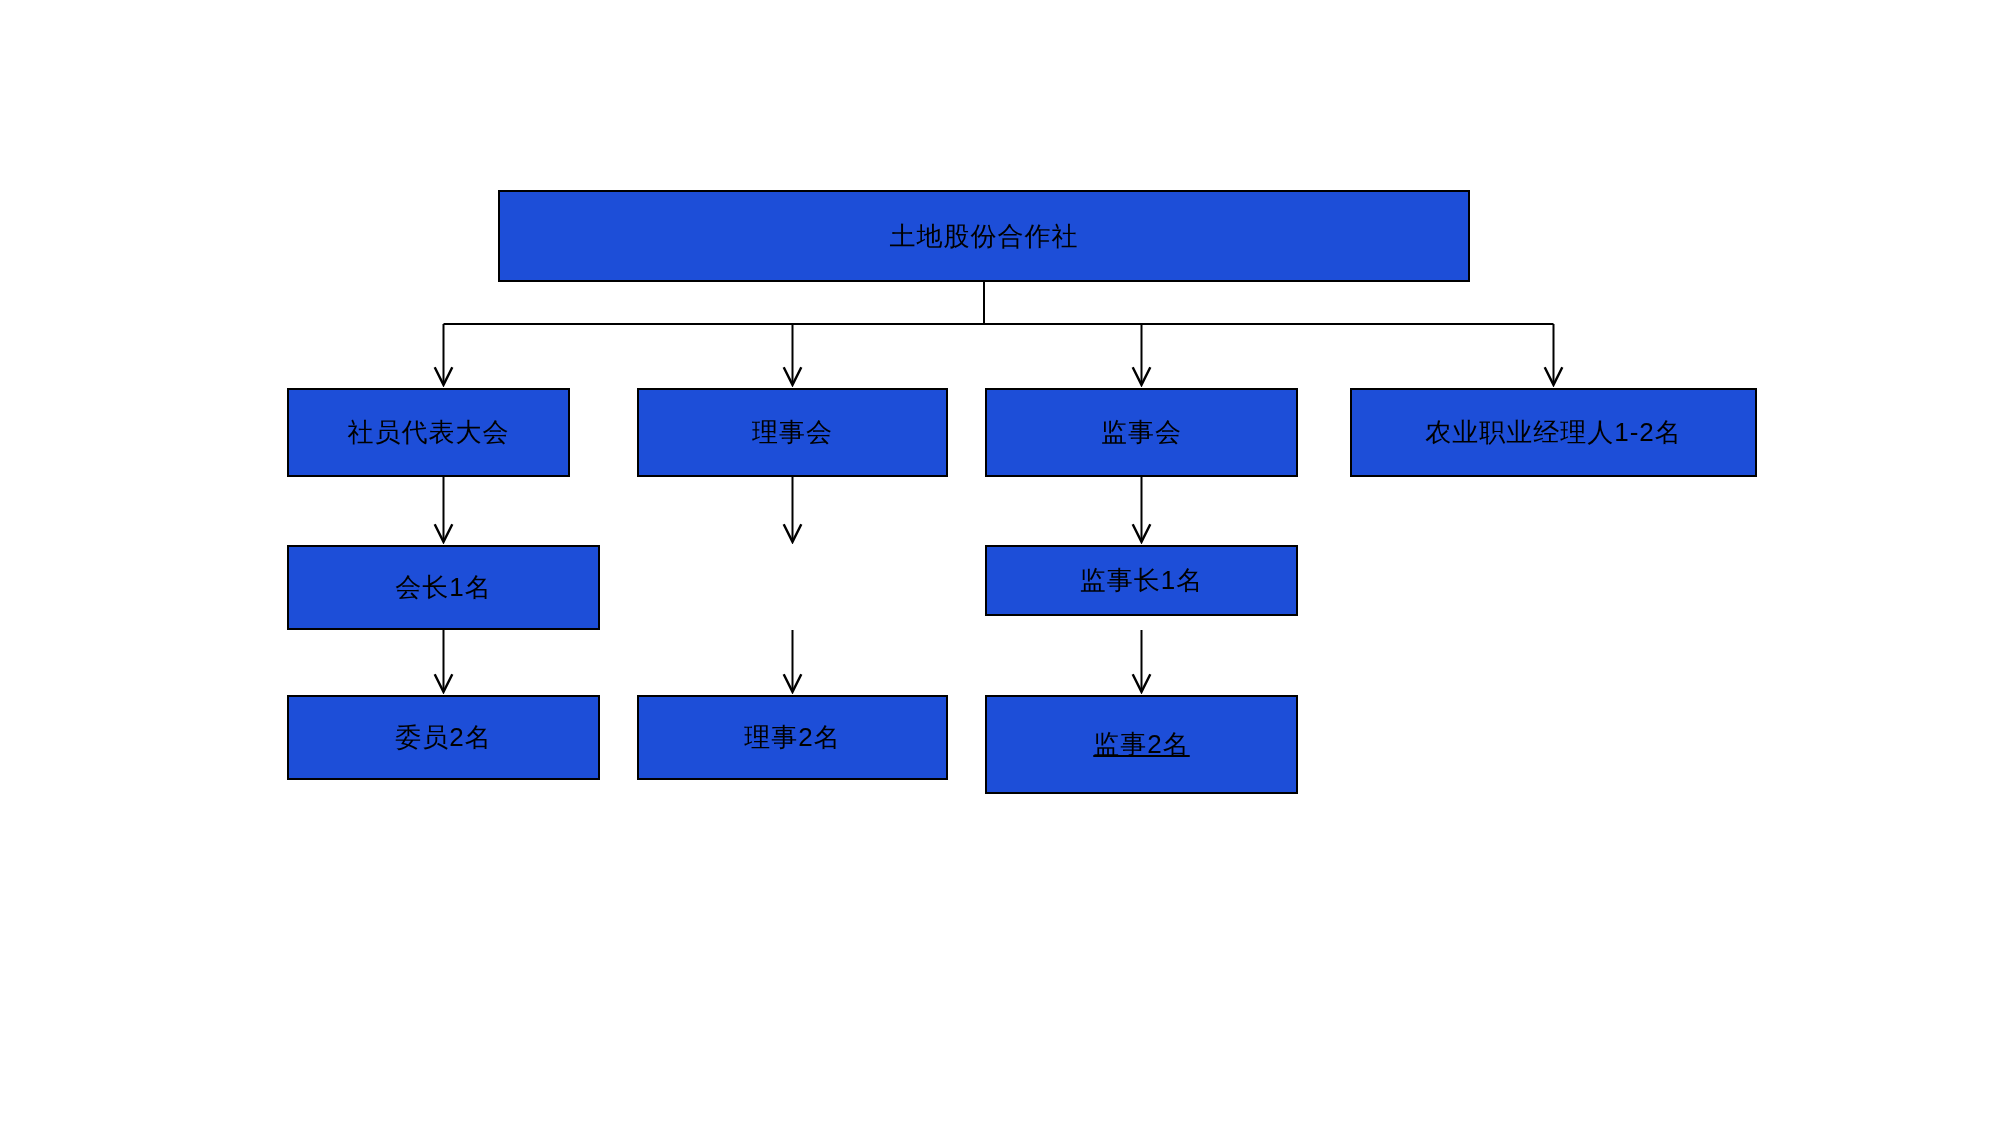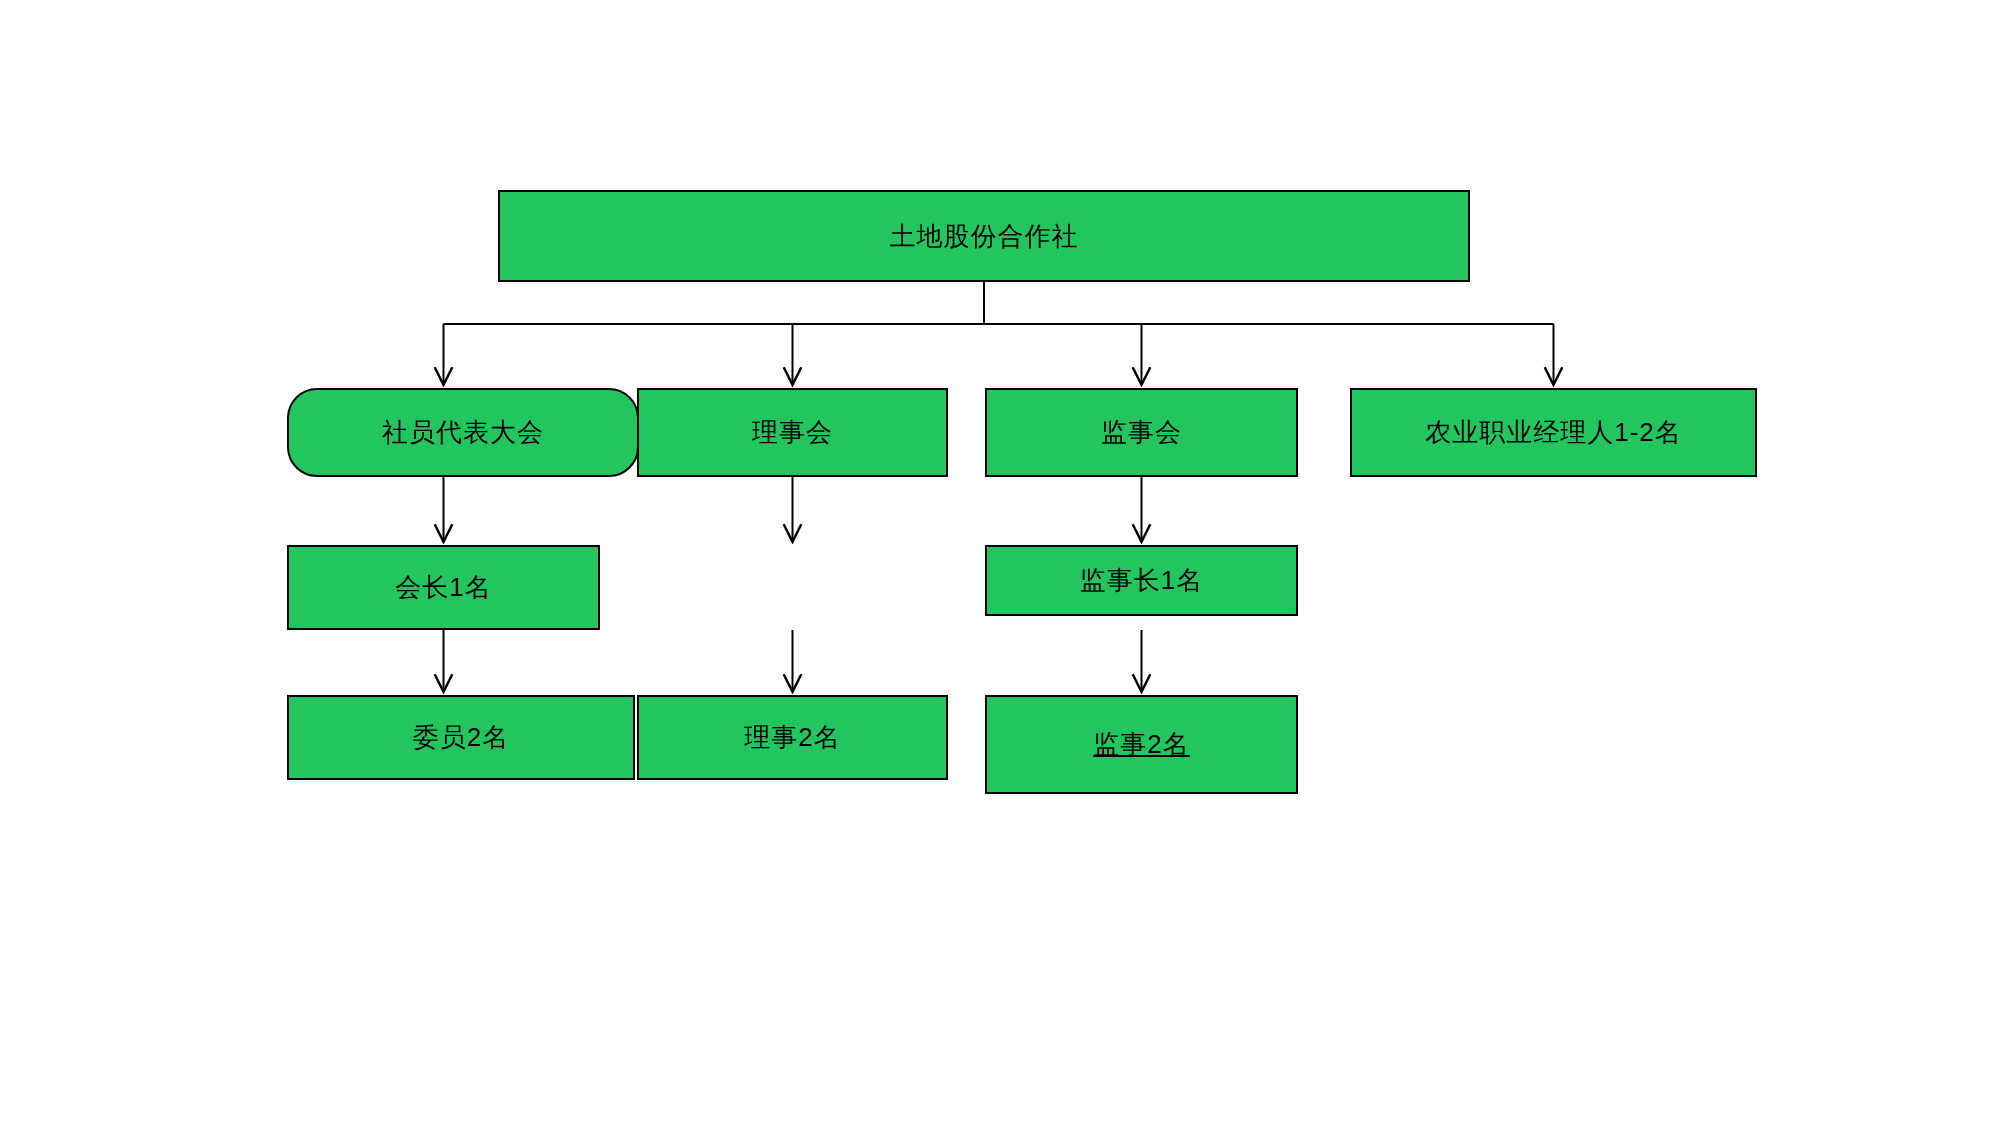--- a/index.html
+++ b/index.html
@@ -26,7 +26,7 @@
     position: absolute;
     box-sizing: border-box;
     border: 2px solid #000000;
-    background: #22c55e;
+    background: #1d4ed8;
     display: flex;
     align-items: center;
     justify-content: center;

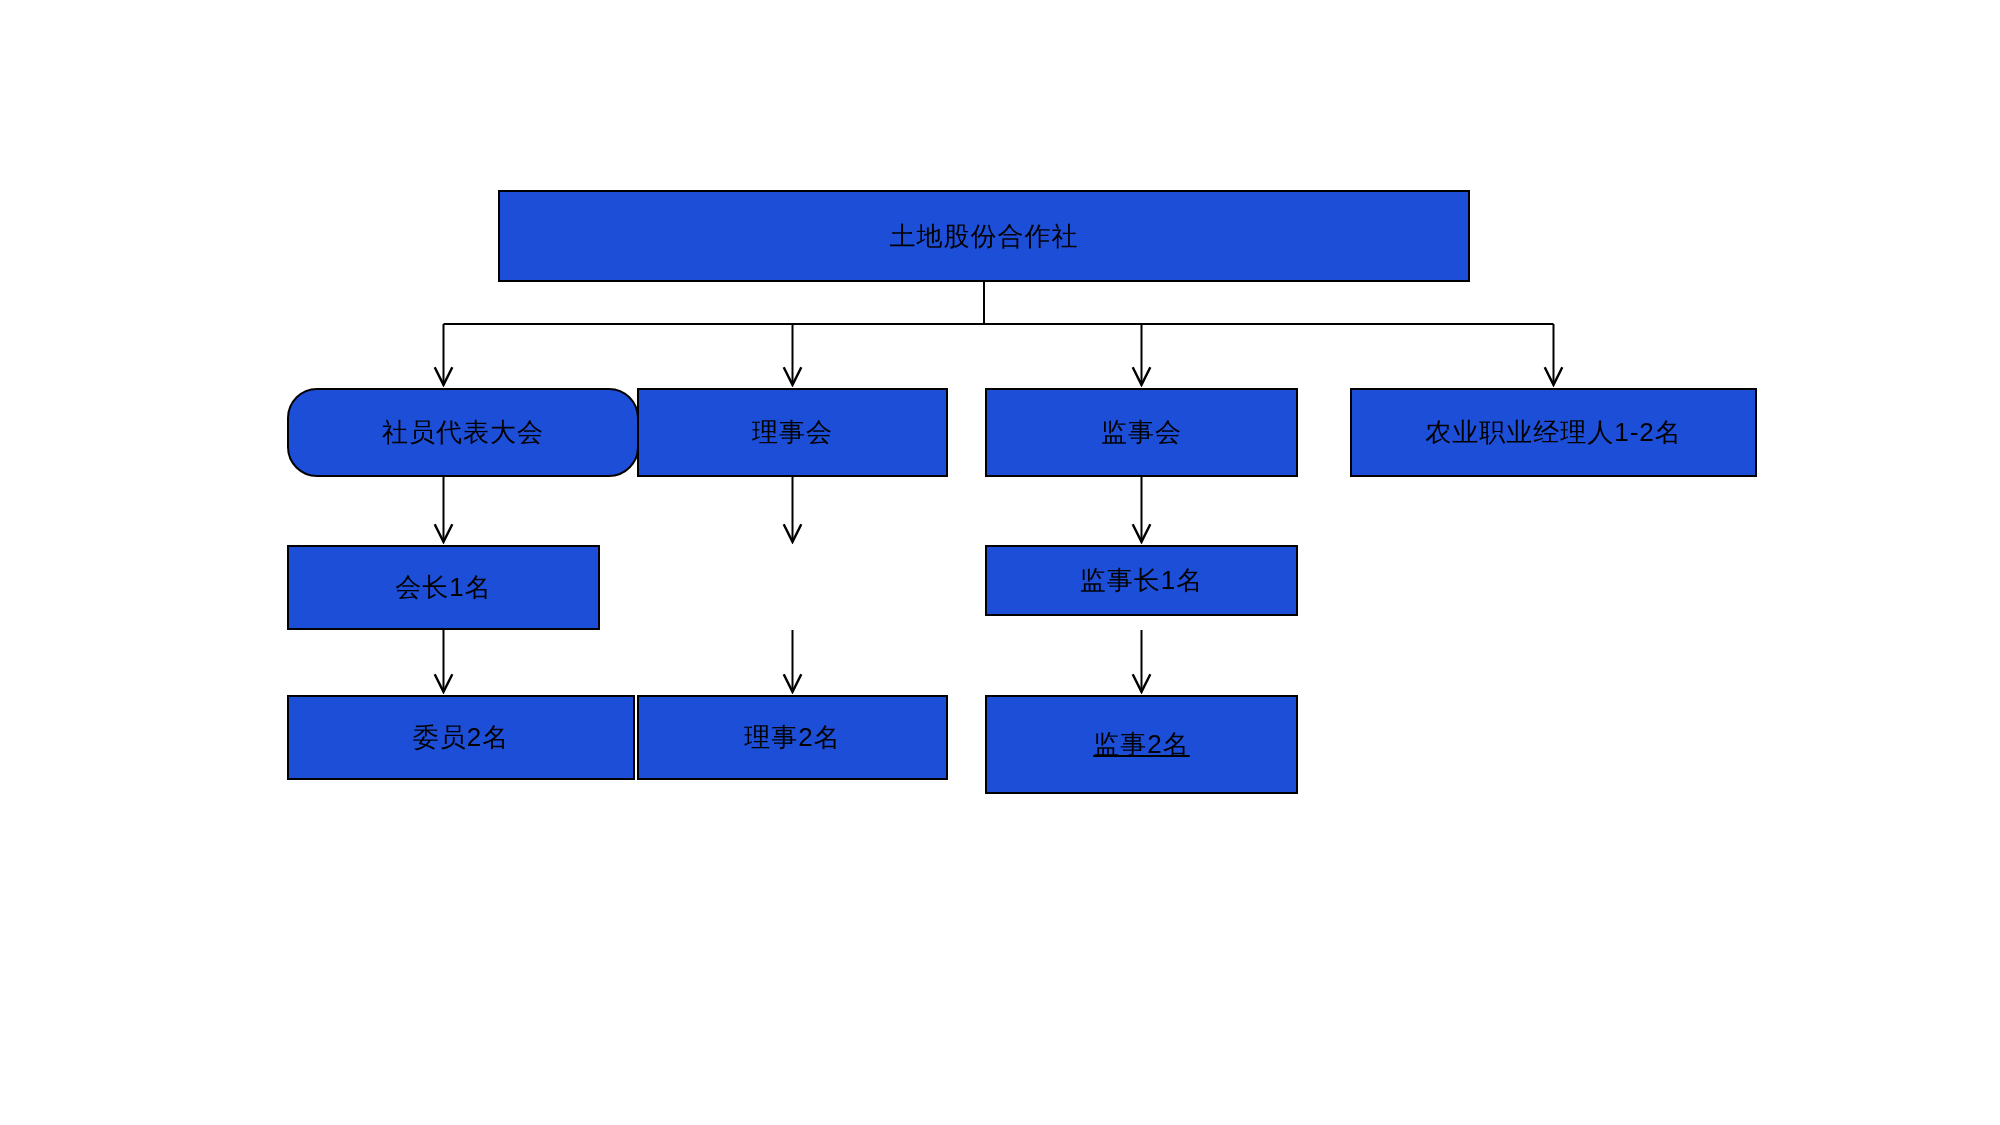--- a/index.html
+++ b/index.html
@@ -38,7 +38,7 @@
   
   .node-root            { left: 498px;  top: 190px; width: 972px; height: 92px; }
   
-  .node-assembly        { left: 287px;  top: 388px; width: 352px; height: 89px; border-radius: 30px; }
+  .node-assembly        { left: 287px;  top: 388px; width: 283px; height: 89px; }
   .node-council         { left: 637px;  top: 388px; width: 311px; height: 89px; }
   .node-supervisory     { left: 985px;  top: 388px; width: 313px; height: 89px; }
   .node-manager         { left: 1350px; top: 388px; width: 407px; height: 89px; }

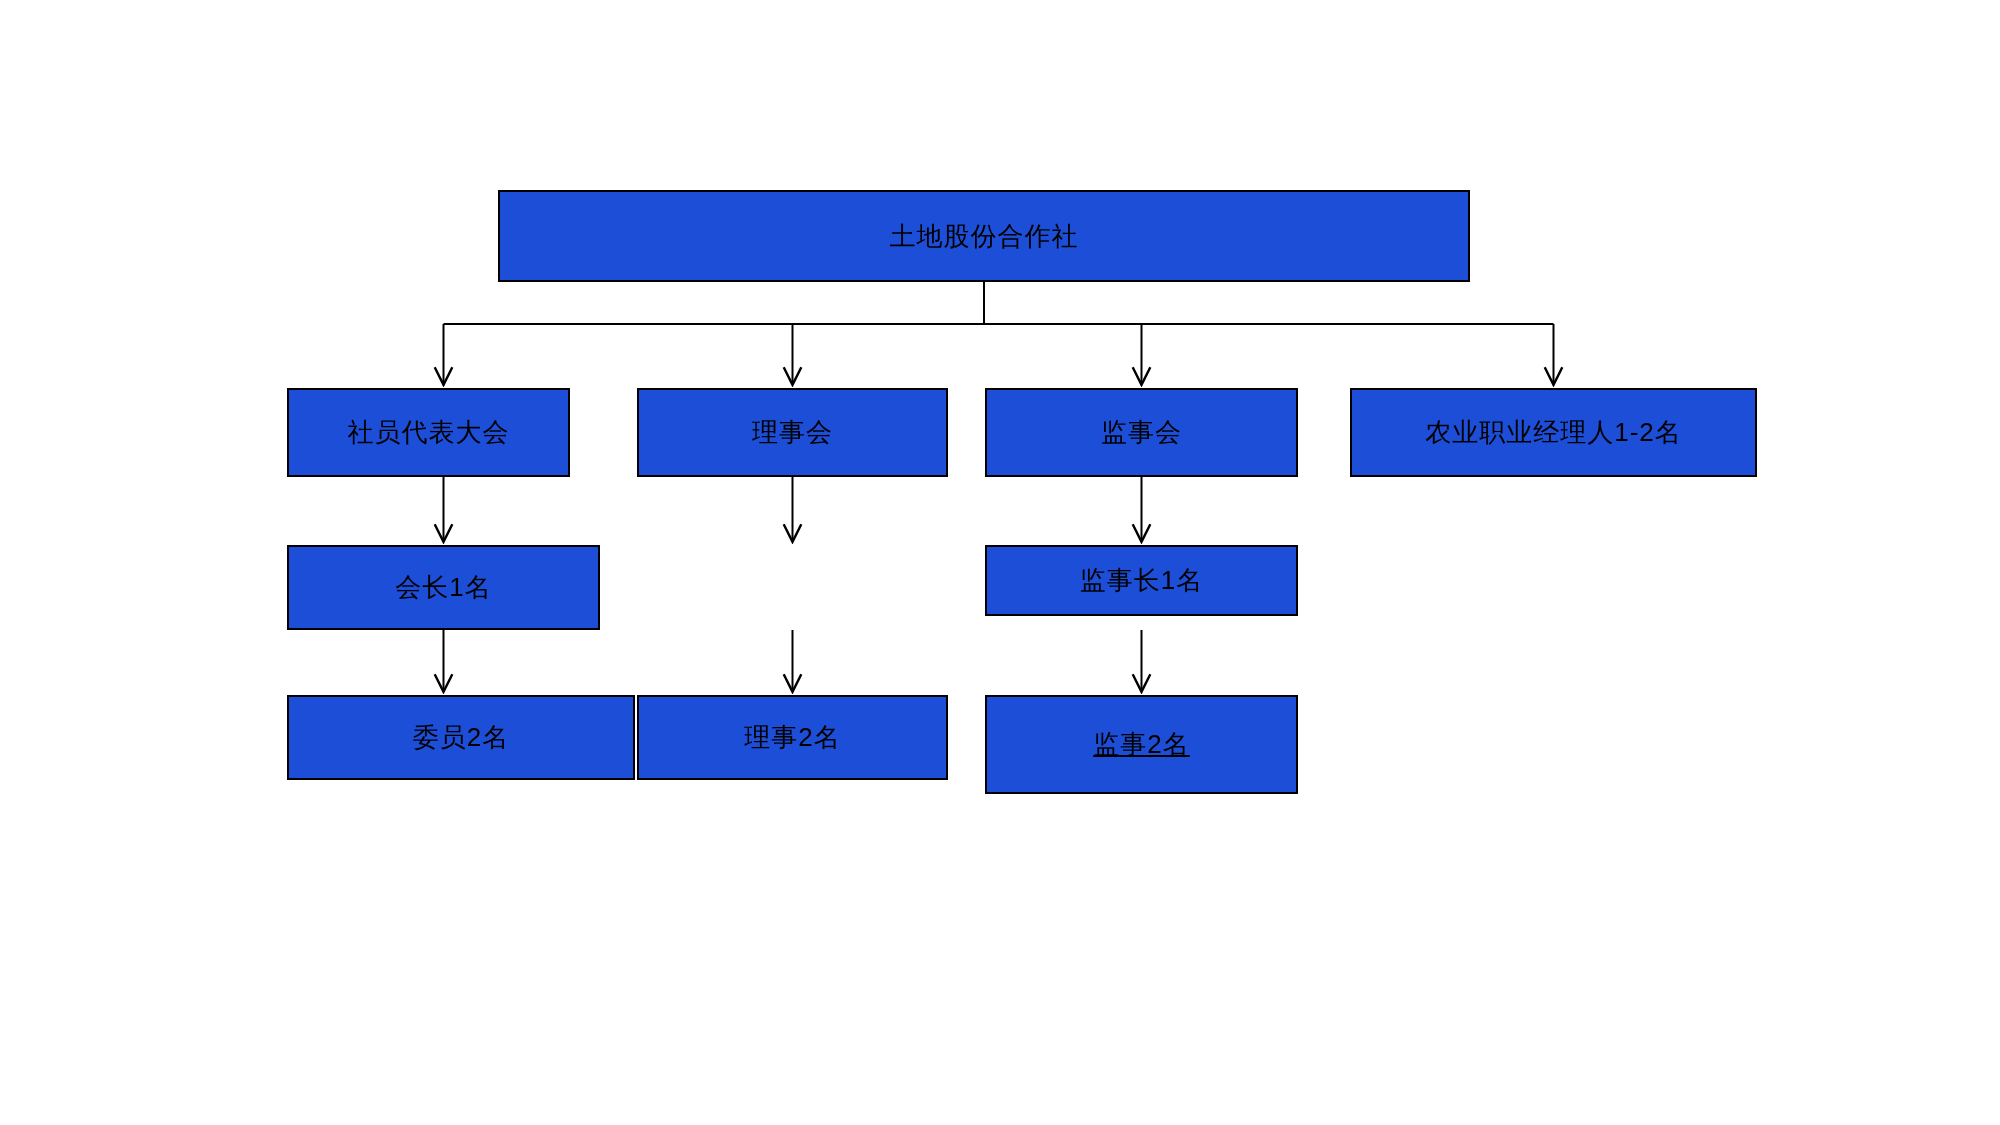--- a/index.html
+++ b/index.html
@@ -47,7 +47,7 @@
   .node-council-chair   { left: 637px;  top: 545px; width: 311px; height: 85px; }
   .node-supervisory-chair { left: 985px; top: 545px; width: 313px; height: 71px; }
   
-  .node-committee       { left: 287px;  top: 695px; width: 348px; height: 85px; }
+  .node-committee       { left: 287px;  top: 695px; width: 313px; height: 85px; }
   .node-council-members { left: 637px;  top: 695px; width: 311px; height: 85px; }
   .node-supervisors     { left: 985px;  top: 695px; width: 313px; height: 99px; text-decoration: underline; }
 </style>

